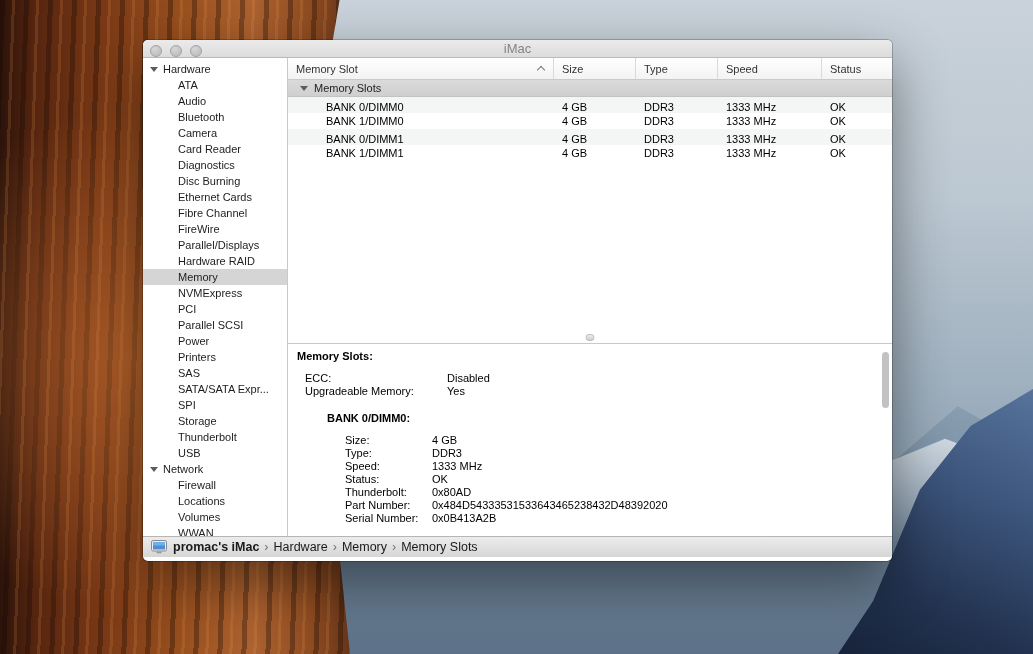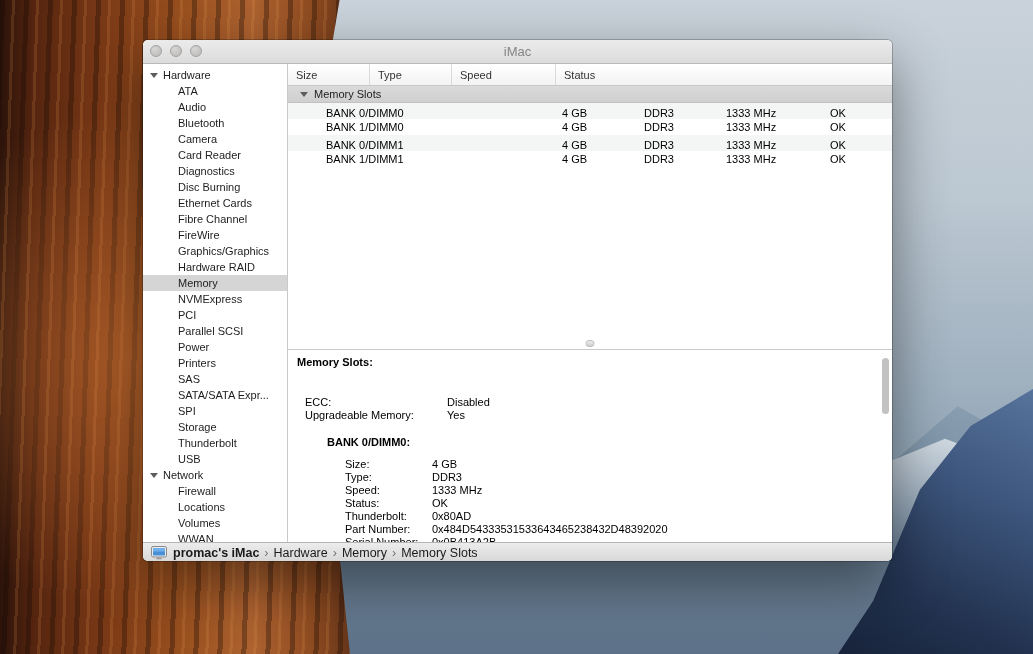--- a/index.html
+++ b/index.html
@@ -29,7 +29,7 @@
   .window { position:absolute; left:143px; top:40px; width:749px; height:521px;
     border-radius:5px; overflow:hidden; background:#ffffff;
     box-shadow:0 22px 55px rgba(0,0,0,0.45), 0 0 0 1px rgba(0,0,0,0.22); }
-  .titlebar { position:relative; height:24px; background:linear-gradient(#ebebeb,#dcdcdc);
+  .titlebar { position:relative; height:18px; background:linear-gradient(#ebebeb,#dcdcdc);
     border-bottom:1px solid #b9b9b9; display:flex; align-items:center; }
   .traffic { position:absolute; left:7px; top:5px; display:flex; gap:8px; }
   .tl { width:12px; height:12px; border-radius:50%;

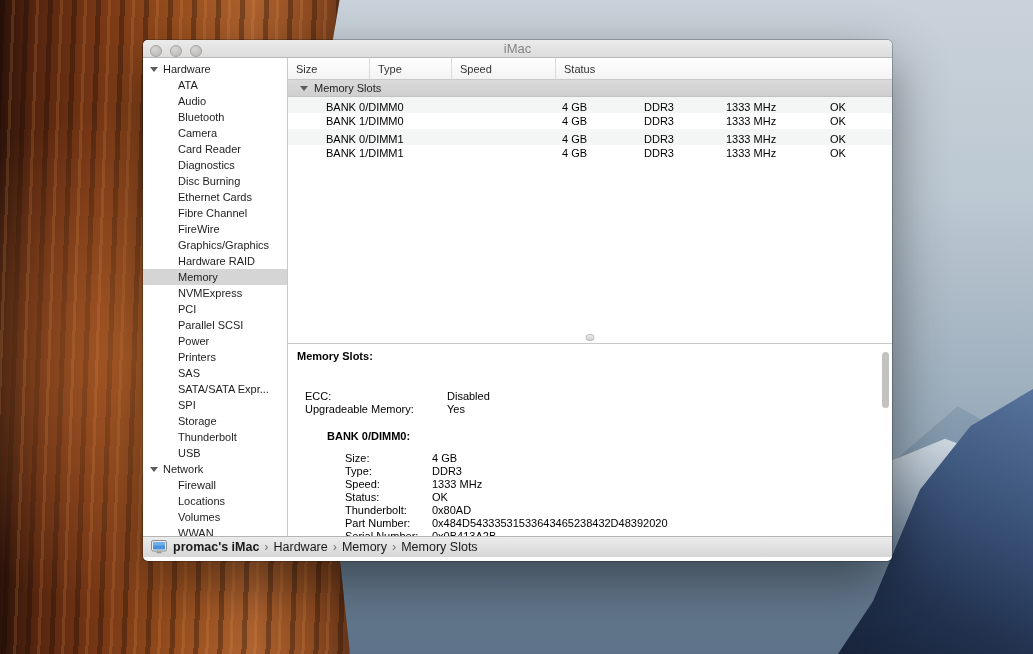--- a/index.html
+++ b/index.html
@@ -152,6 +152,10 @@
       <div class="main">
         <div class="table-pane">
           <div class="thead" id="thead">
+              <div class="th c0">
+                <span>Memory Slot</span>
+                <span class="sort-caret"></span>
+              </div>
               <div class="th c1">
                 <span>Size</span>
               </div>

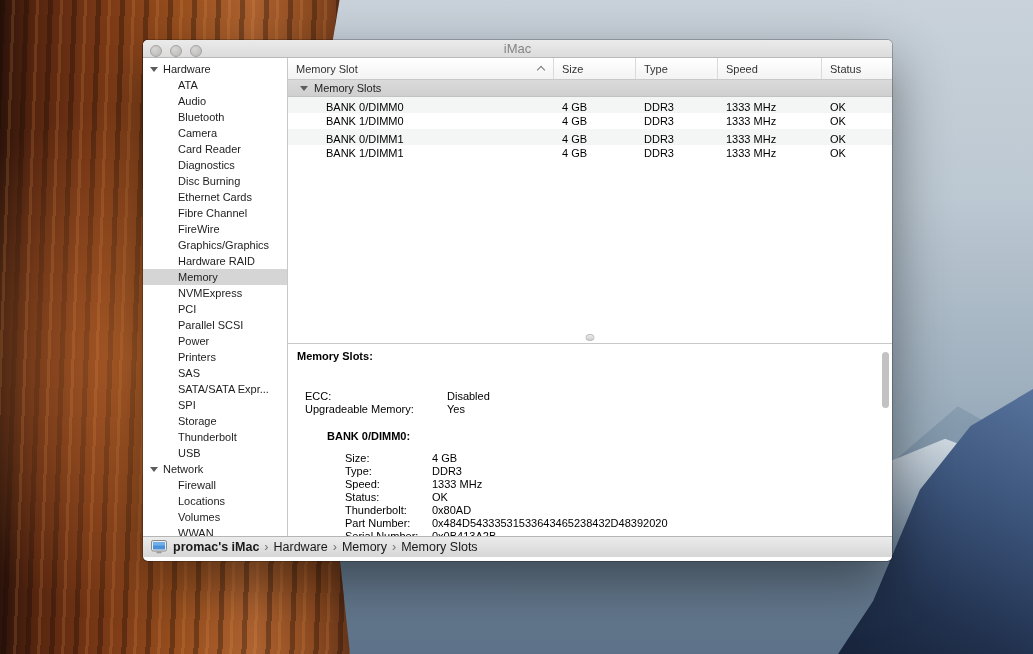--- a/index.html
+++ b/index.html
@@ -125,7 +125,7 @@
           <div class="sb-item">Ethernet Cards</div>
           <div class="sb-item">Fibre Channel</div>
           <div class="sb-item">FireWire</div>
-          <div class="sb-item">Graphics/Graphics</div>
+          <div class="sb-item">Parallel/Displays</div>
           <div class="sb-item">Hardware RAID</div>
           <div class="sb-item selected">Memory</div>
           <div class="sb-item">NVMExpress</div>

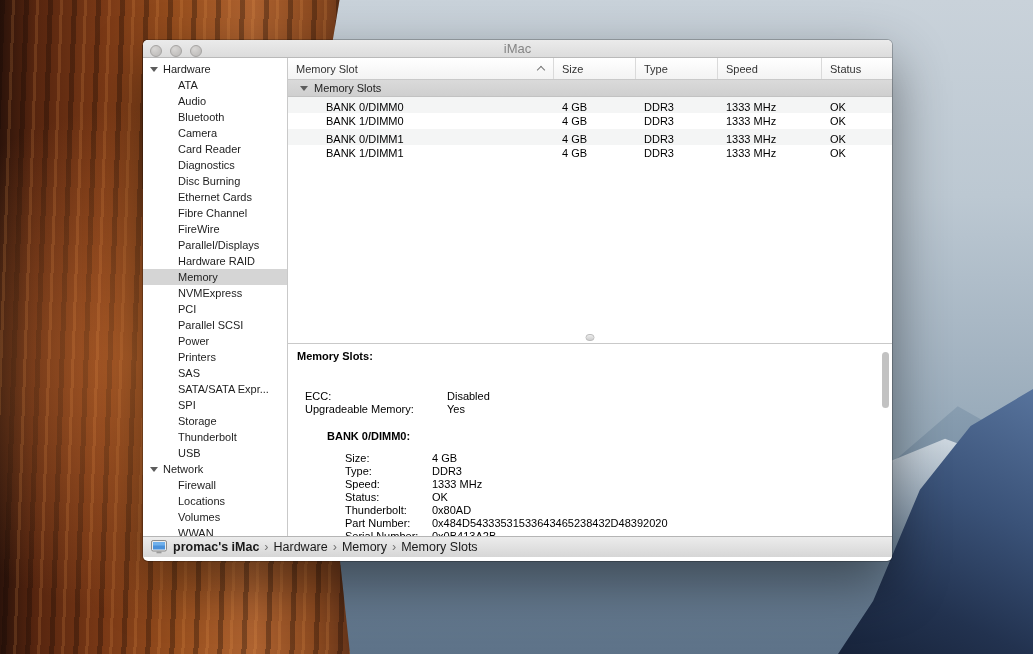--- a/index.html
+++ b/index.html
@@ -73,7 +73,7 @@
 
   
   .details { position:relative; flex:1; overflow:hidden; font-size:11px; color:#000; padding-top:6px; }
-  .d-title { font-weight:bold; margin-left:9px; margin-bottom:28px; }
+  .d-title { font-weight:bold; margin-left:9px; margin-bottom:10px; }
   .dline { display:flex; height:13px; line-height:13px; }
   .dline.sum .dlabel { margin-left:17px; width:142px; flex:none; }
   .dline.fld .dlabel { margin-left:57px; width:87px; flex:none; }

